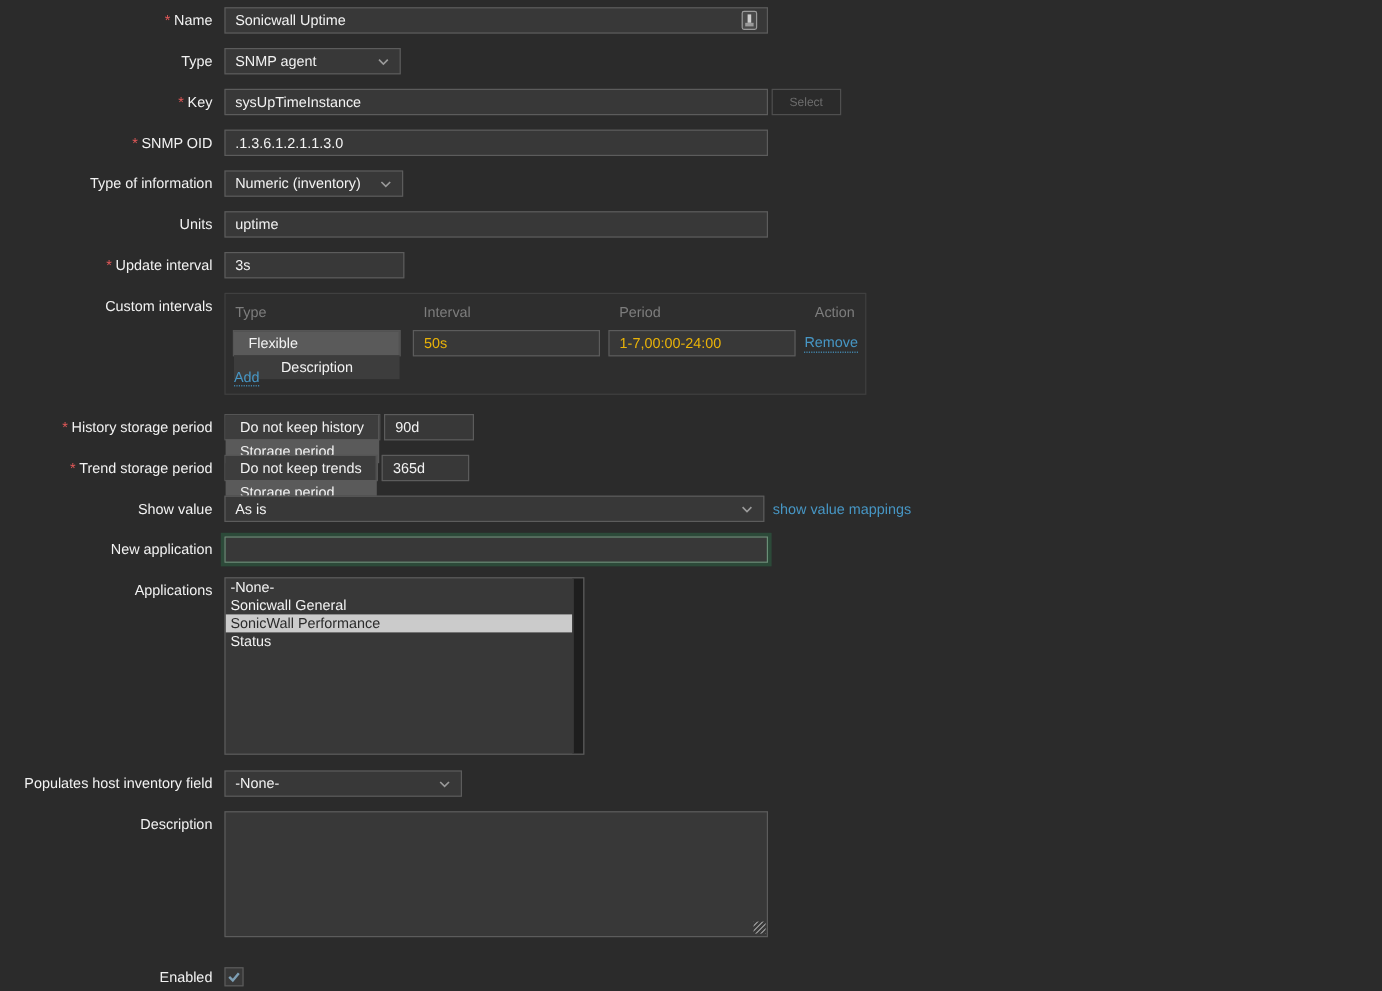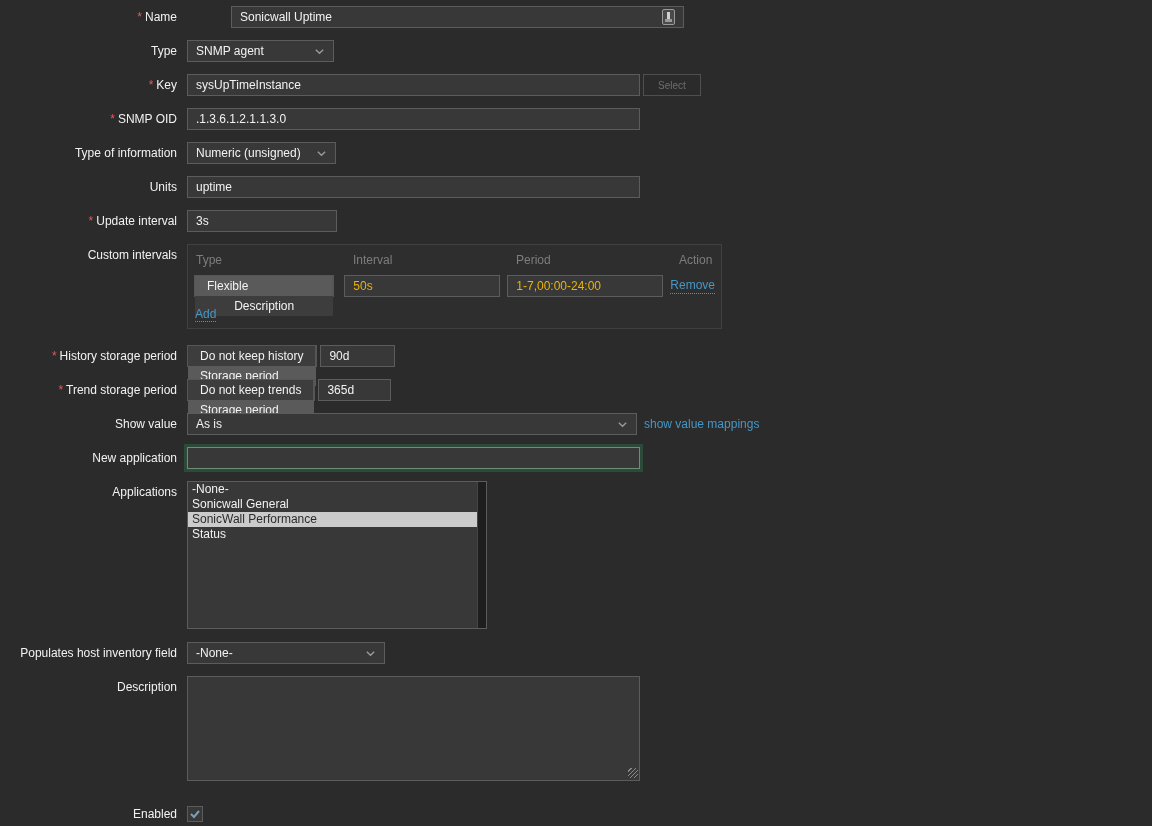--- a/index.html
+++ b/index.html
@@ -105,7 +105,7 @@
   .checkbox.checked svg { visibility: visible; }
 
   .name-wrap { position: relative; }
-  .name-wrap .txt { width: 453px; padding-right: 30px; margin-left: 44px; }
+  .name-wrap .txt { width: 453px; padding-right: 30px; }
   .addon-icon {
     position: absolute; right: 9px; top: 3px; width: 13px; height: 16px;
     border: 1px solid #9a9a9a; border-radius: 2px; background: #4a4a4a;

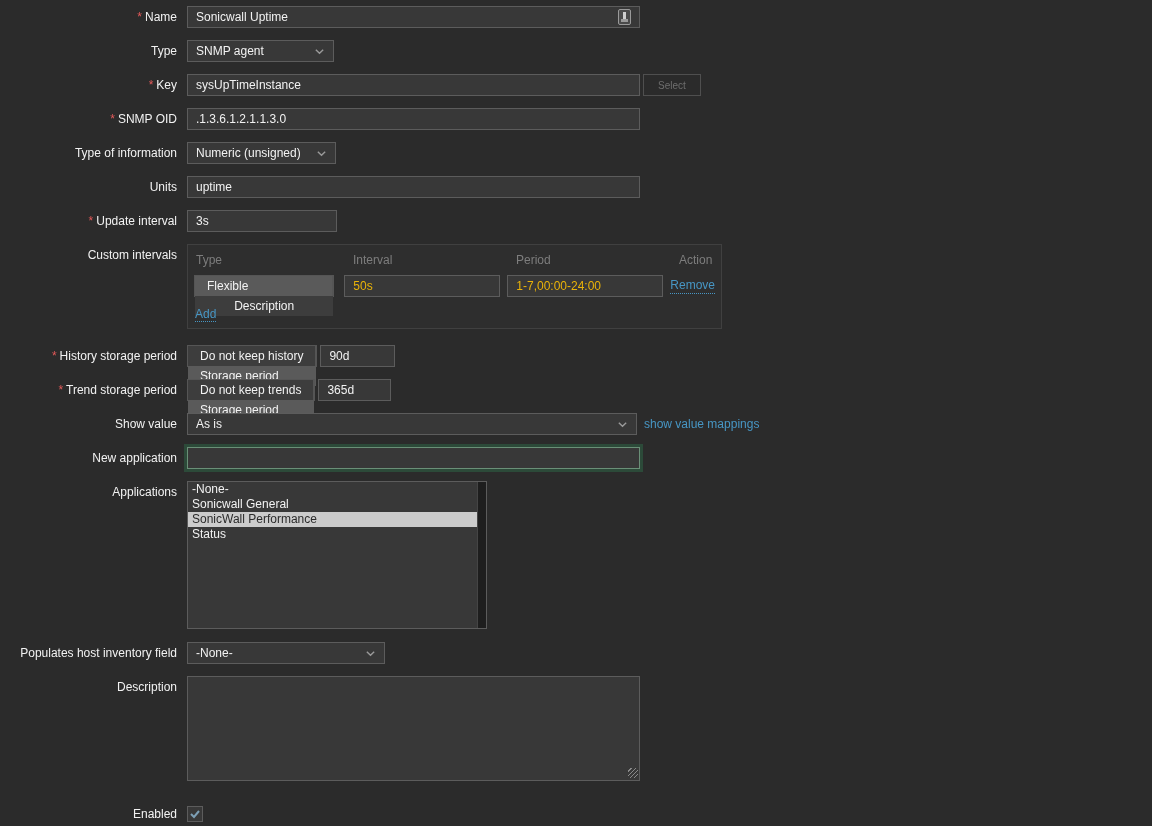--- a/index.html
+++ b/index.html
@@ -179,7 +179,7 @@
     <div class="lbl">Type of information</div>
     <div class="field">
       <div class="sel w149">
-        <span class="val">Numeric (unsigned)</span>
+        <span class="val">Numeric (inventory)</span>
         <svg width="11" height="11" viewBox="0 0 12 12">
             <path d="M2 4l4 4 4-4" fill="none" stroke="#9a9a9a" stroke-width="1.5"></path>
           </svg>

